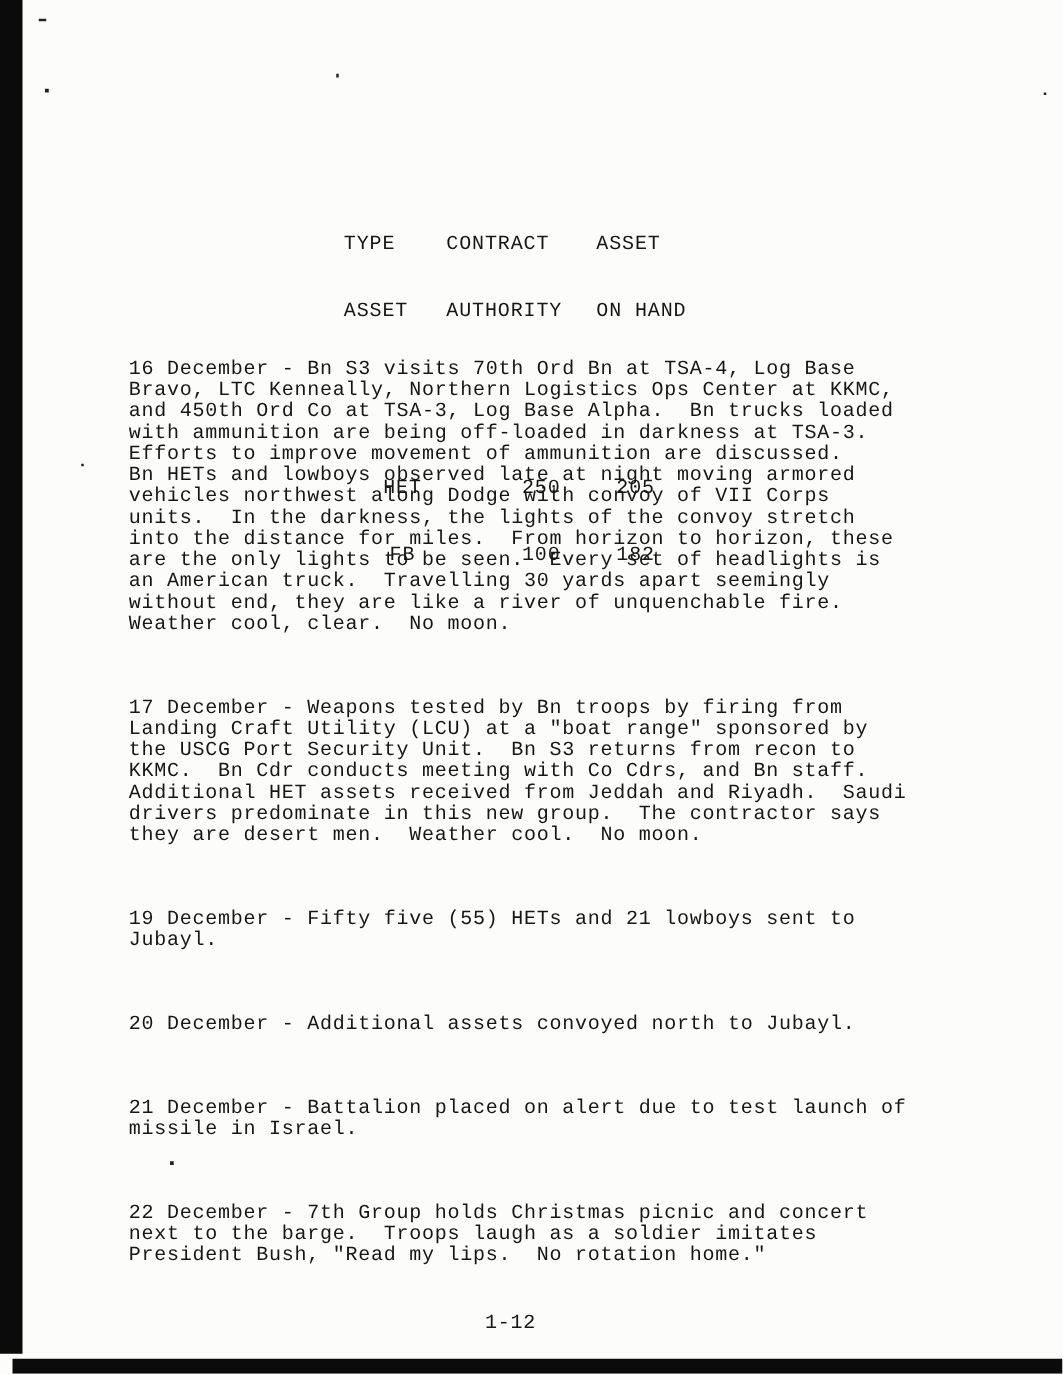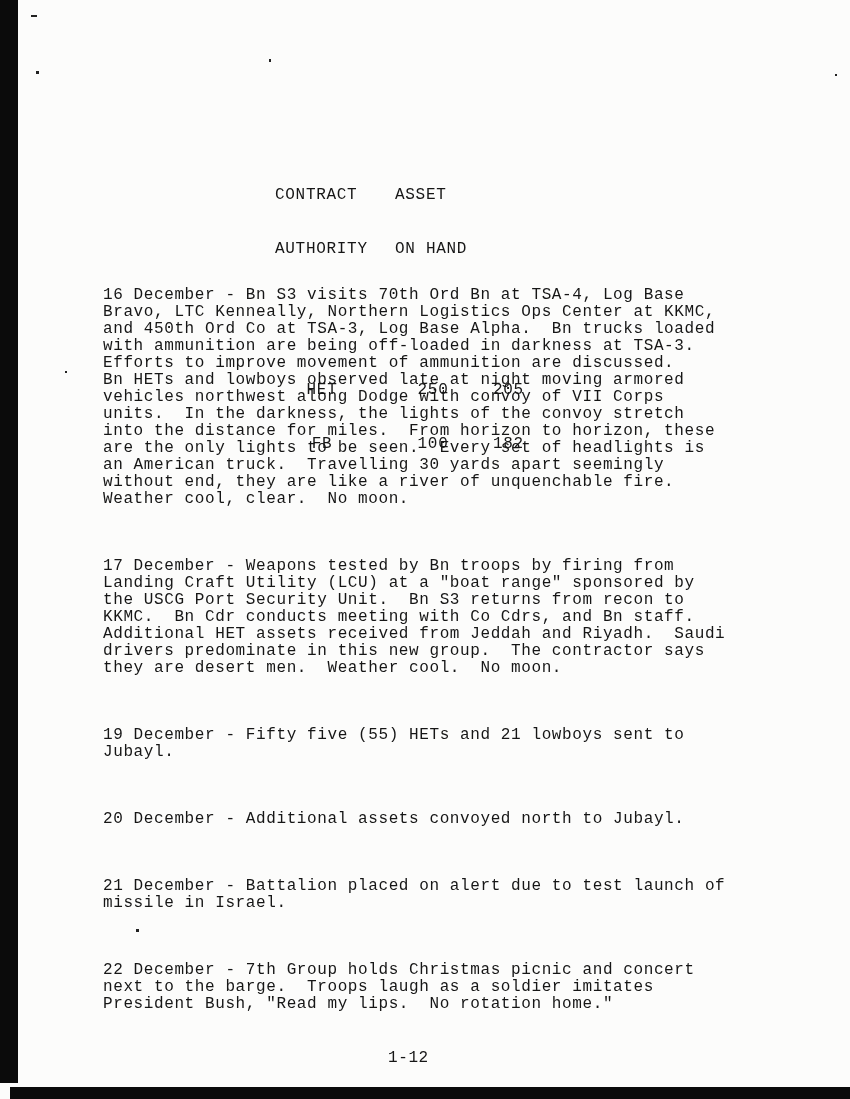--- a/index.html
+++ b/index.html
@@ -89,6 +89,10 @@
 
   <div class="asset-table">
     <div class="t-head">
+      <div class="c1">
+        <div>TYPE</div>
+        <div>ASSET</div>
+      </div>
       <div class="c2">
         <div>CONTRACT</div>
         <div>AUTHORITY</div>

